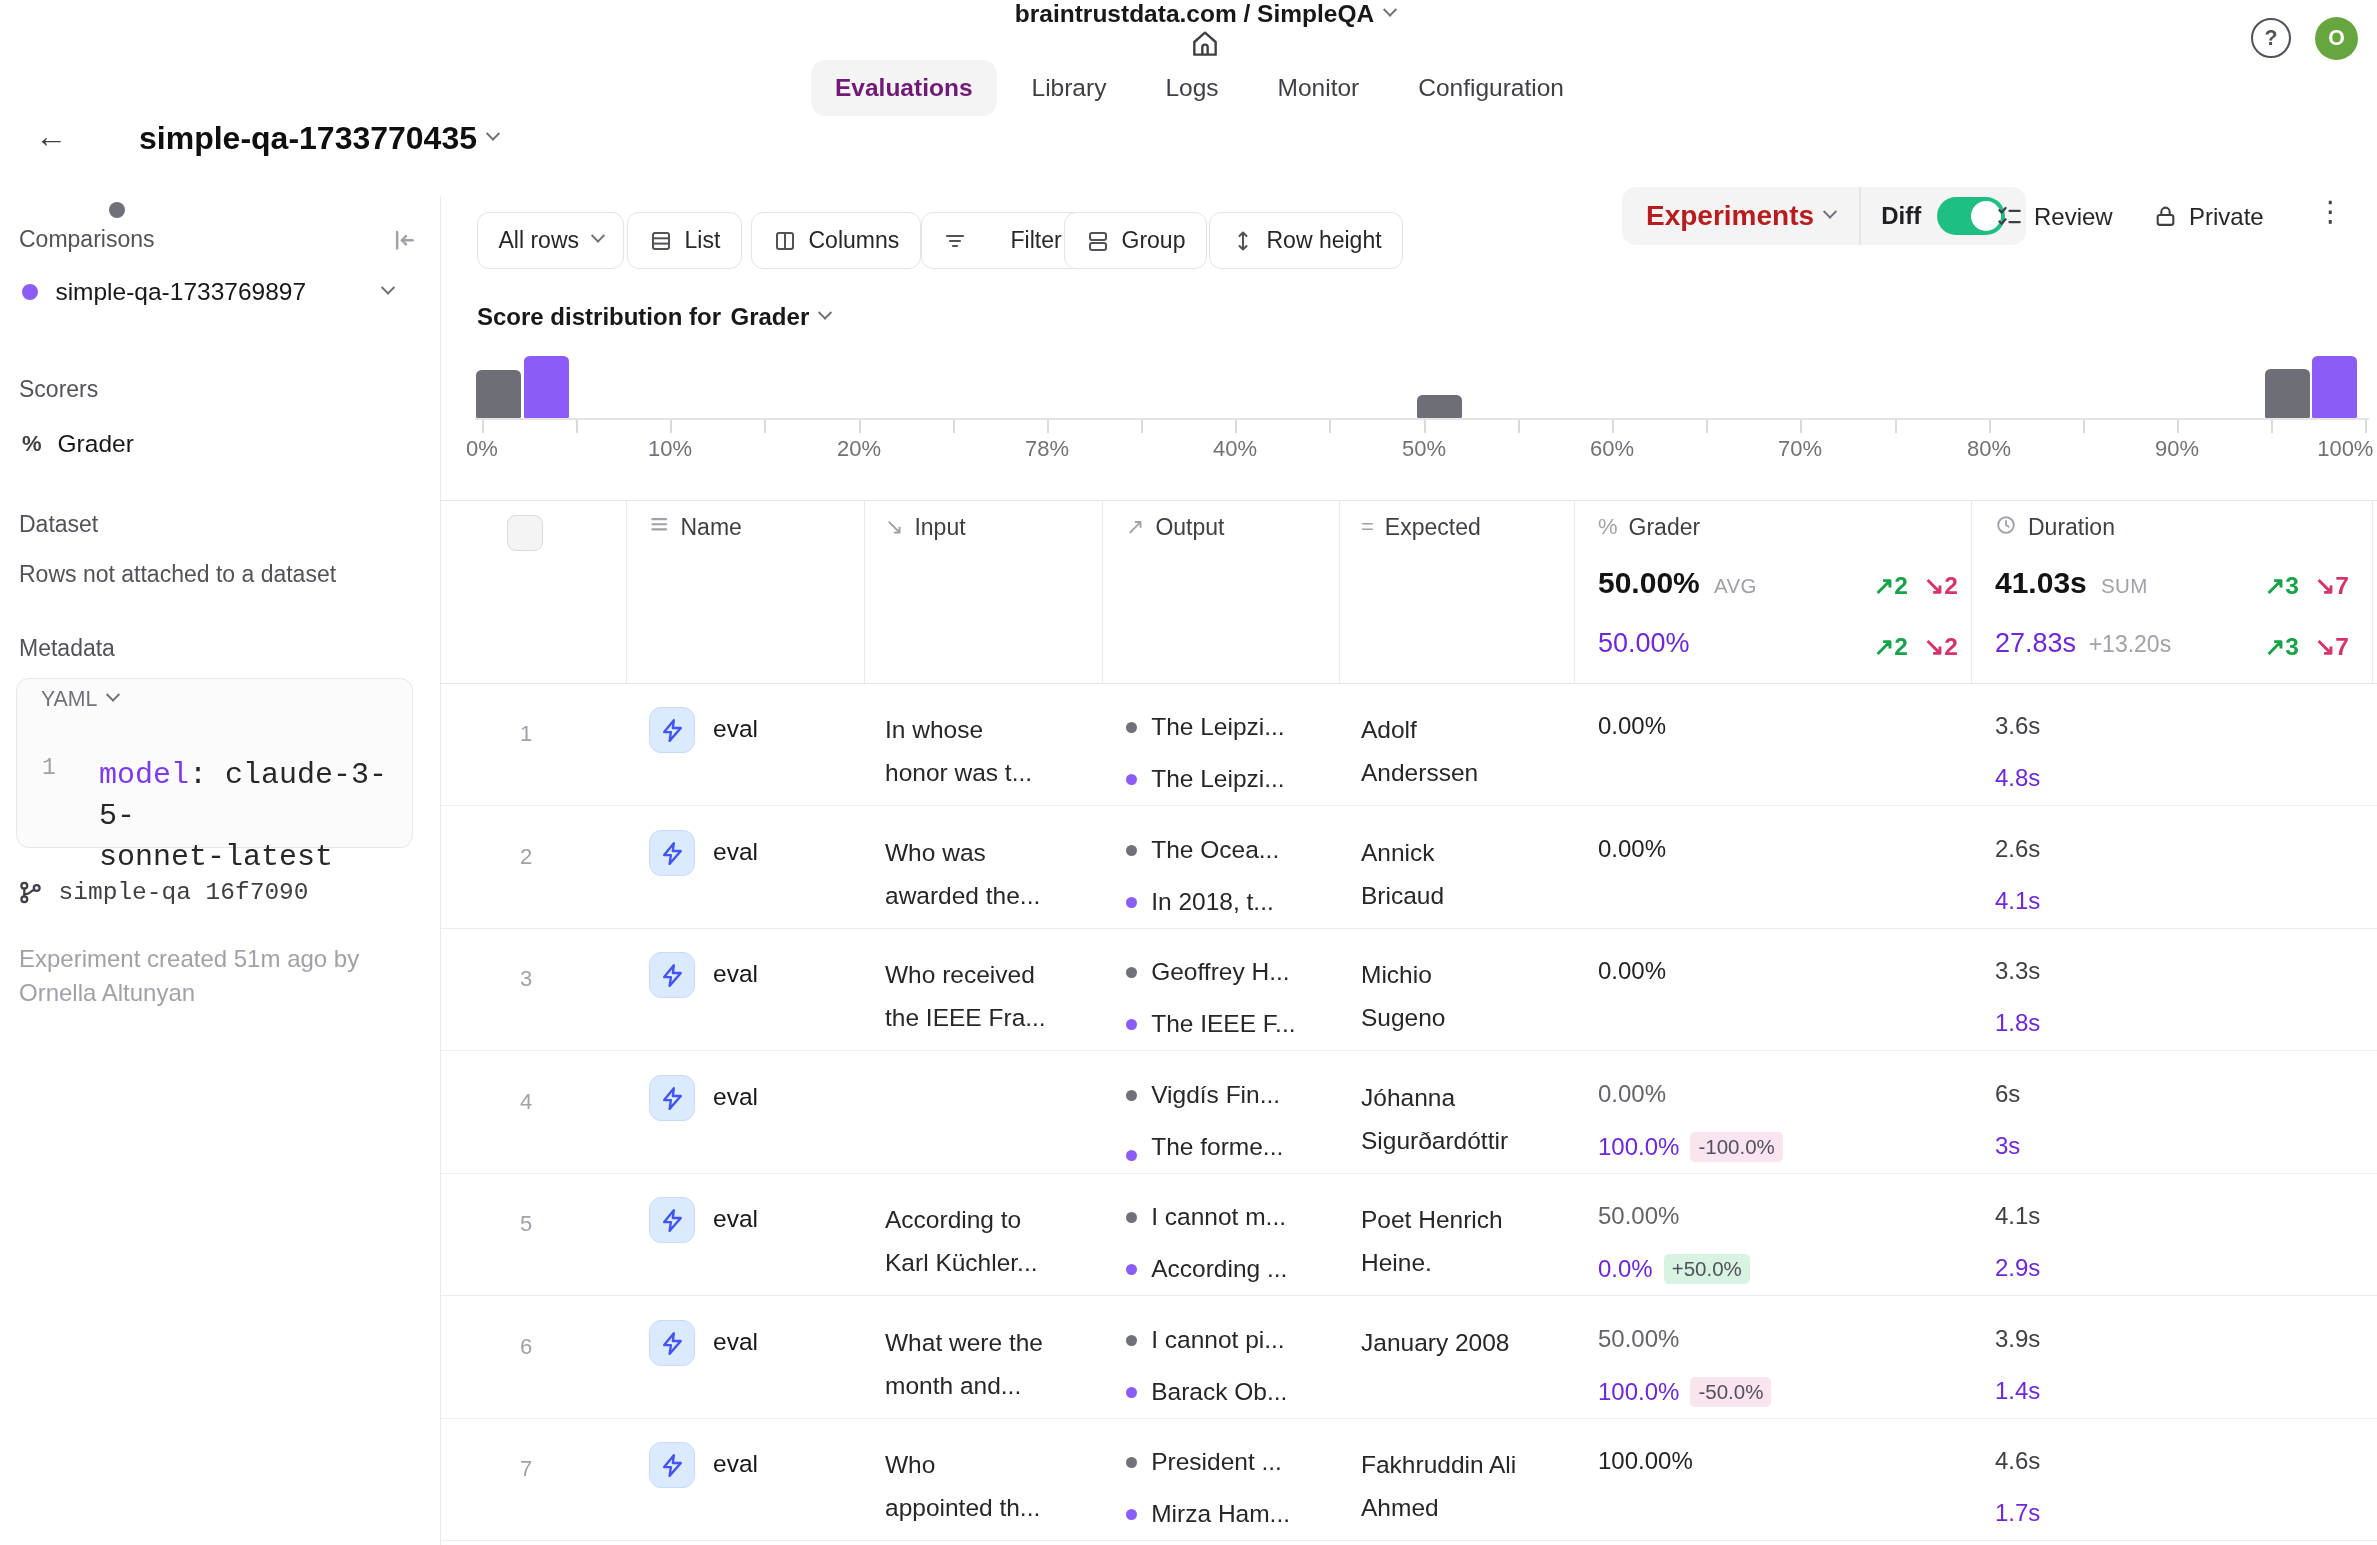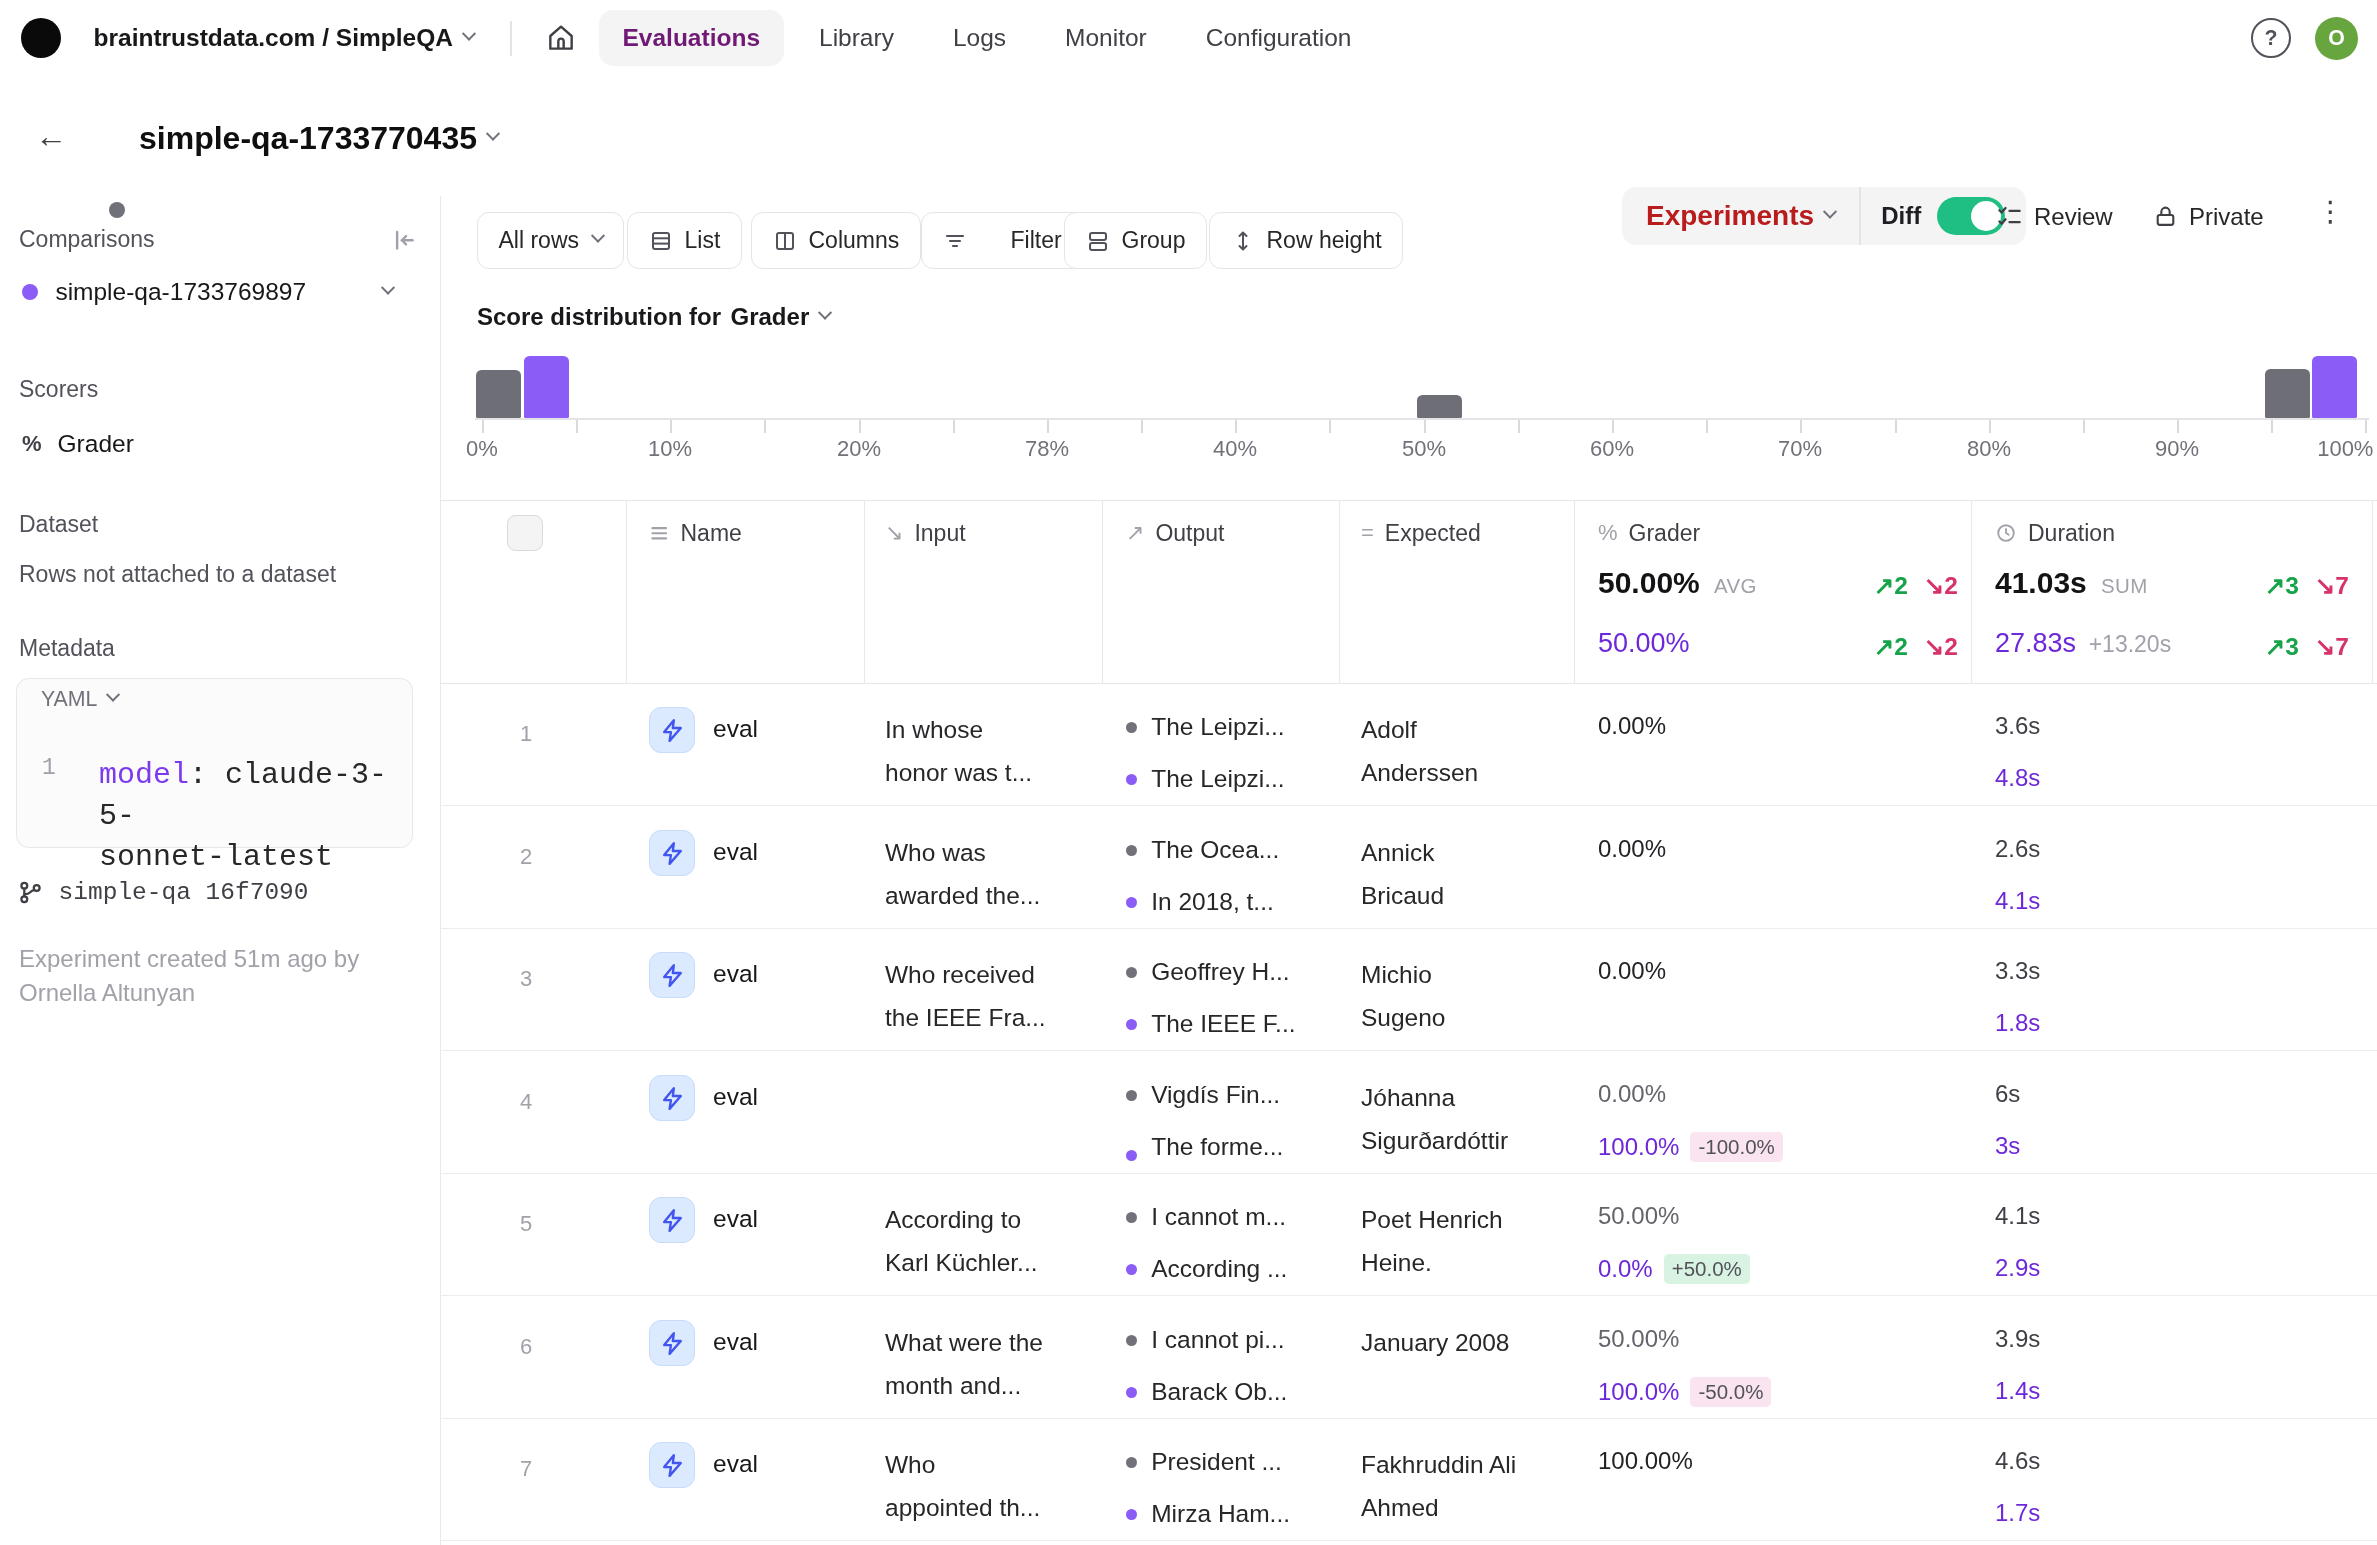--- a/index.html
+++ b/index.html
@@ -13,7 +13,7 @@
   svg{display:block;}
 
   
-  .topnav{position:absolute;left:0;top:0;width:2377px;height:76px;display:flex;align-items:center;}
+  .topnav{position:absolute;left:0;top:0;width:2377px;height:76px;display:flex;align-items:center;flex-direction:column;}
   .logo{width:40px;height:40px;border-radius:50%;background:#0a0a0a;margin-left:20.5px;}
   .org{margin-left:33px;font-size:24.5px;font-weight:700;color:#18181b;display:flex;align-items:center;}
   .navdiv{width:1.6px;height:35px;background:#e4e4e7;margin-left:36px;}

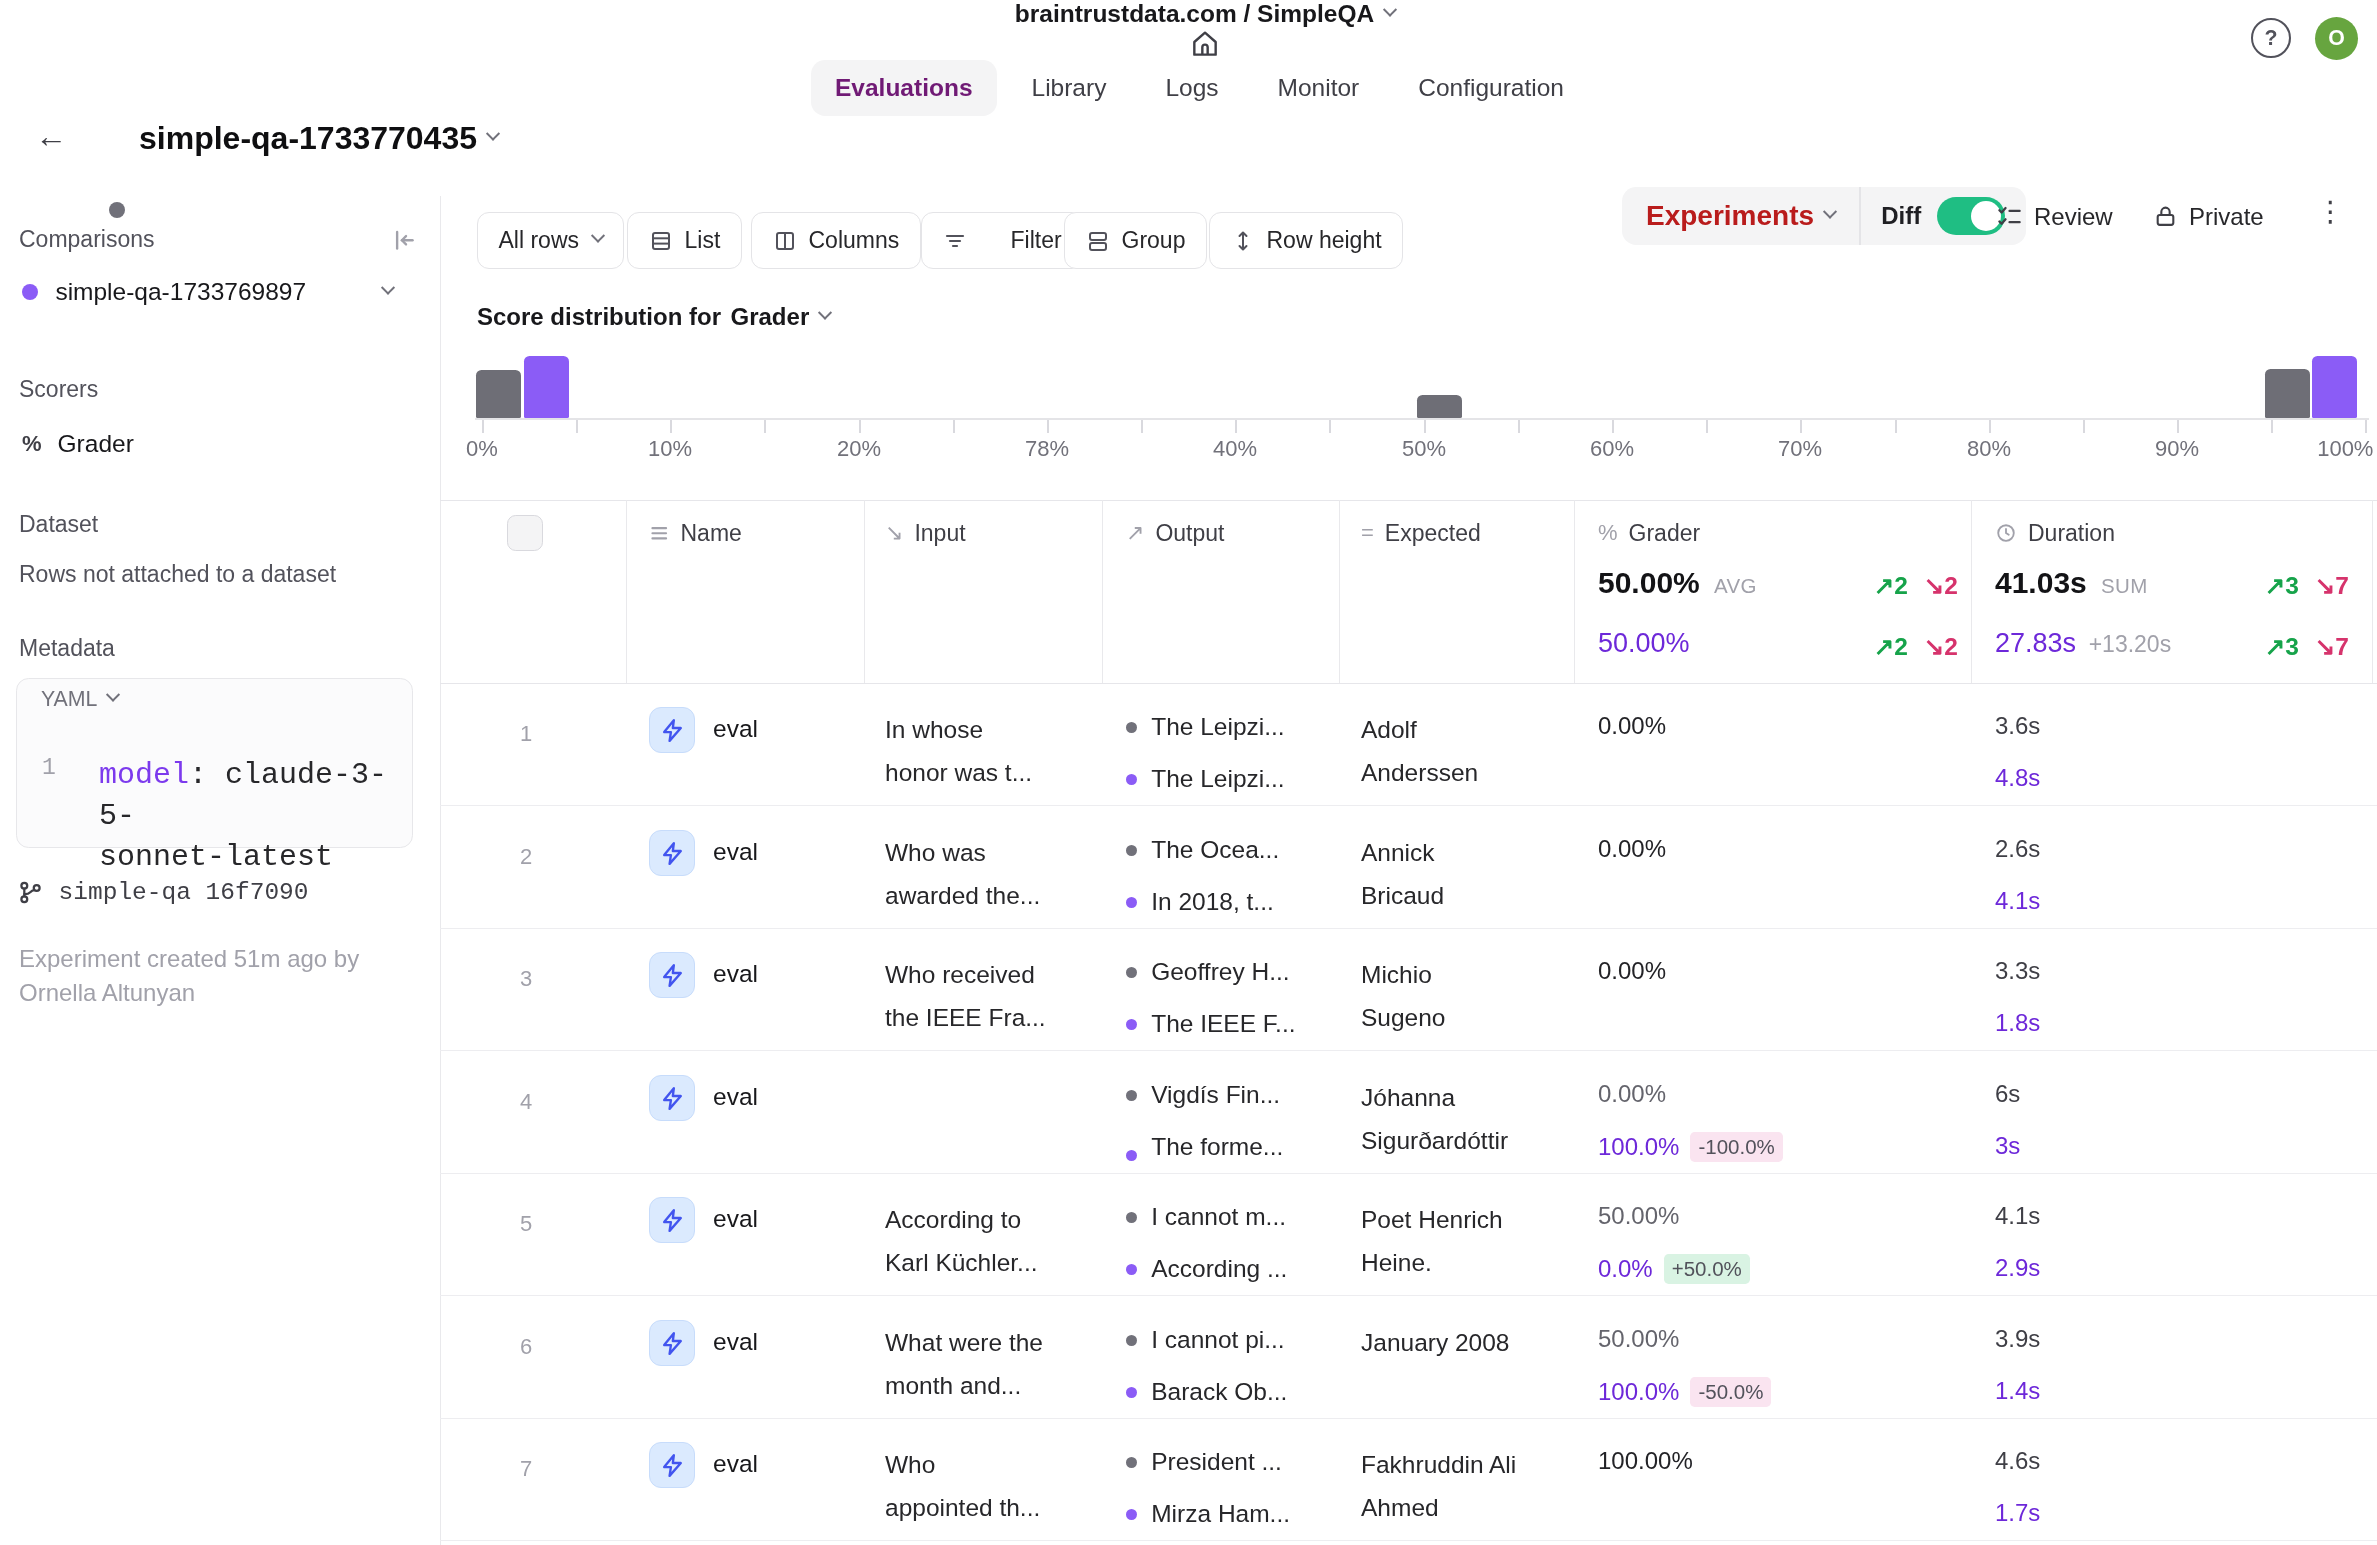--- a/index.html
+++ b/index.html
@@ -71,7 +71,7 @@
 
   .hline{position:absolute;left:0;width:1937px;height:0.8px;background:#e6e6ea;}
   .vsep{position:absolute;top:304px;width:0.8px;height:183px;background:#e9e9ec;}
-  .th{position:absolute;top:318px;height:38px;display:flex;align-items:center;gap:11px;font-size:23px;font-weight:500;color:#3f3f46;}
+  .th{position:absolute;top:318px;height:38px;display:flex;align-items:flex-start;gap:11px;font-size:23px;font-weight:500;color:#3f3f46;}
   .th .ic{color:#a1a1aa;display:flex;align-items:center;font-size:22px;}
   .hcheckbox{position:absolute;left:67px;top:319px;width:36px;height:36px;background:#f4f4f5;border:1.6px solid #d9d9de;border-radius:8.7px;box-sizing:border-box;}
 

